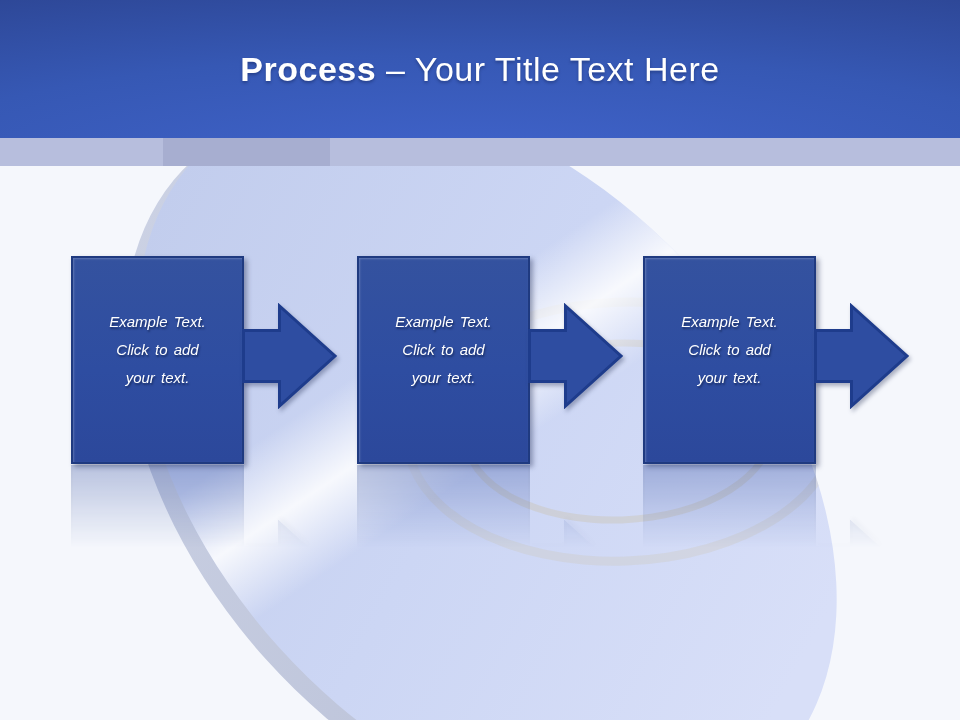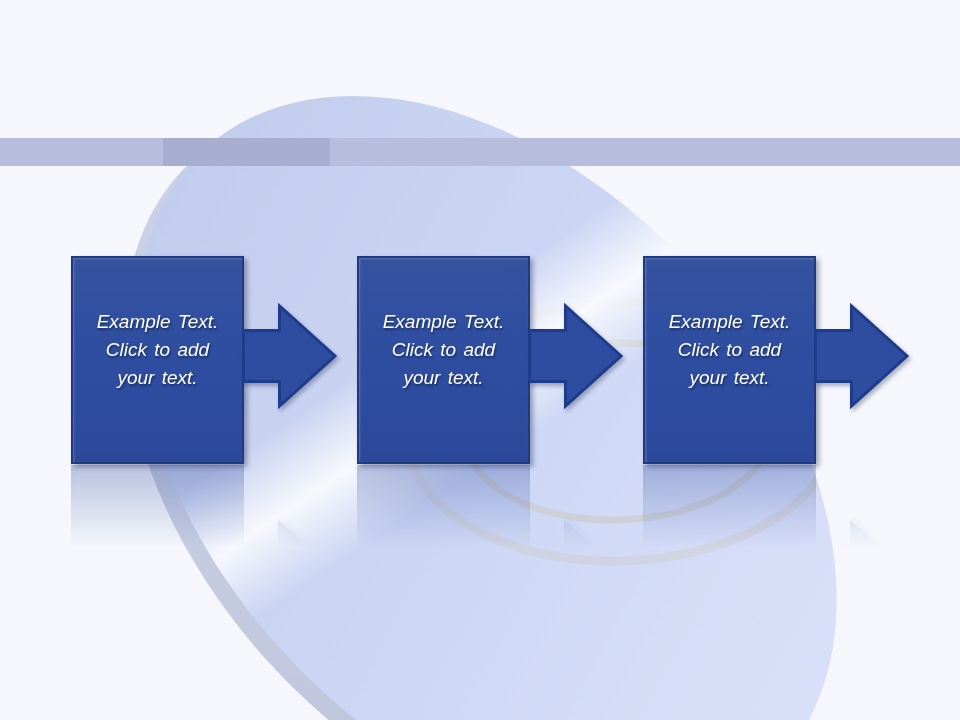--- a/index.html
+++ b/index.html
@@ -101,6 +101,9 @@
     <div class="disc-streak"></div>
   </div>
 
+  <div class="header">
+    <div class="title"><span class="bold">Process</span><span class="light"> – </span><span class="light">Your Title Text Here</span></div>
+  </div>
   <div class="strip">
     <div class="strip-overlap"></div>
   </div>

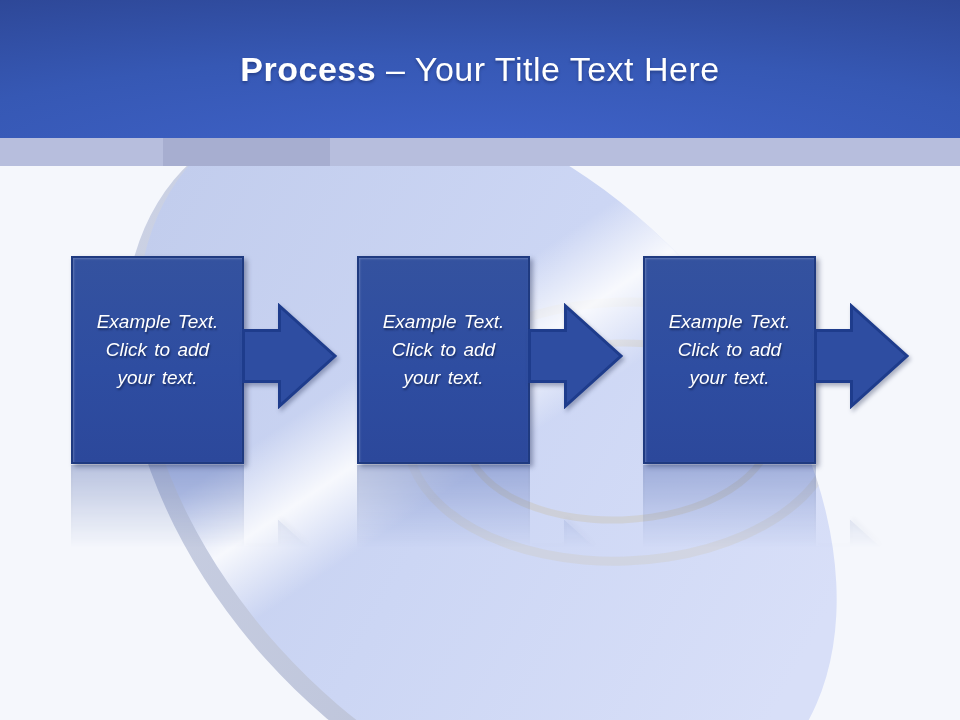--- a/index.html
+++ b/index.html
@@ -70,7 +70,7 @@
   }
   .step-text{
     padding-top:50px;text-align:center;
-    font-style:italic;font-size:19px;line-height:28px;color:#ffffff;
+    font-style:italic;font-size:15px;line-height:28px;color:#ffffff;
     word-spacing:2px;
     text-shadow:1px 2px 2px rgba(10,20,50,0.55);
   }

